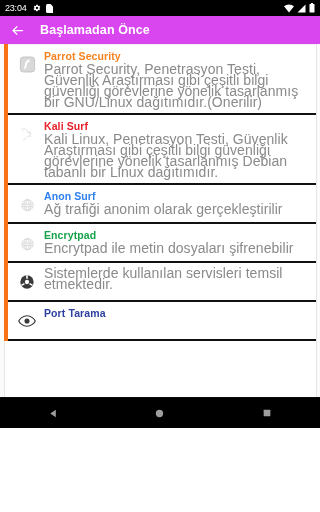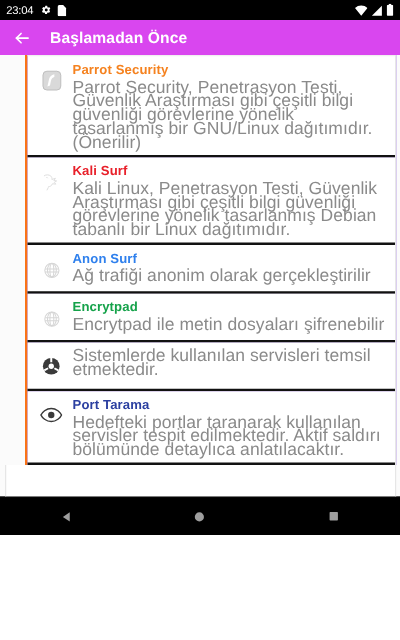--- a/index.html
+++ b/index.html
@@ -89,9 +89,9 @@
   }
 
   .list-card {
-    background: #6d28d9;
-    margin: 0 3px 0 20px;
-    border-left: 2px solid #f97316;
+    background: #f0abfc;
+    margin: 0 3px 0 4px;
+    border-left: 4px solid #f97316;
     border-right: 1px solid #e6e6e6;
   }
 

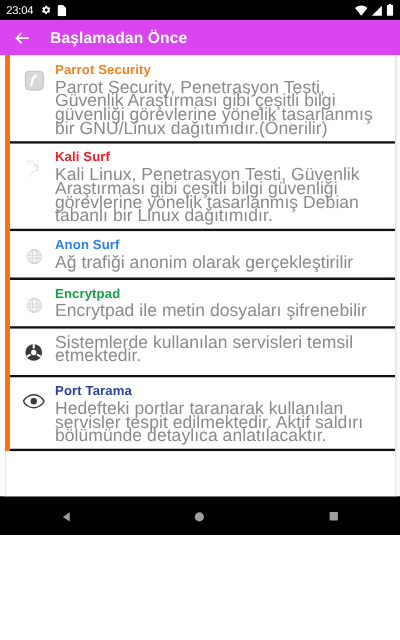--- a/index.html
+++ b/index.html
@@ -299,7 +299,6 @@
         </div>
         <div class="row-text">
           <div class="row-title" style="color:#2B3FA0">Port Tarama</div>
-          <div class="row-desc">Hedefteki portlar taranarak kullanılan servisler tespit edilmektedir. Aktif saldırı bölümünde detaylıca anlatılacaktır.</div>
         </div>
       </div>
 

